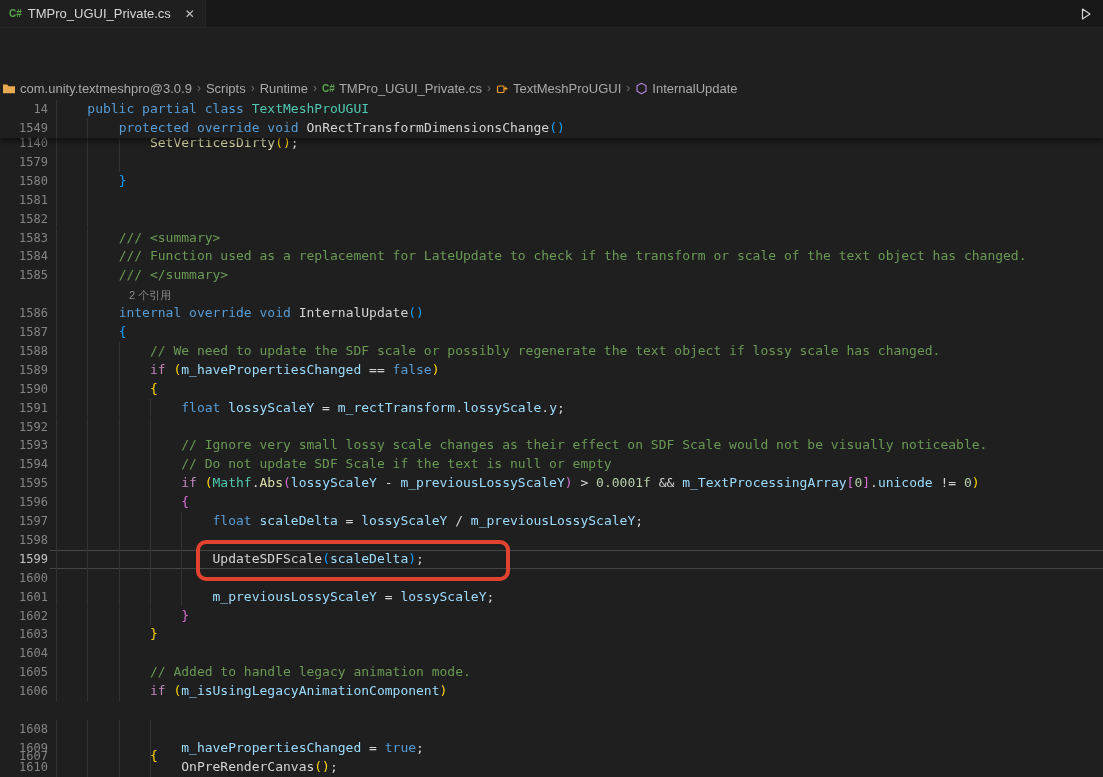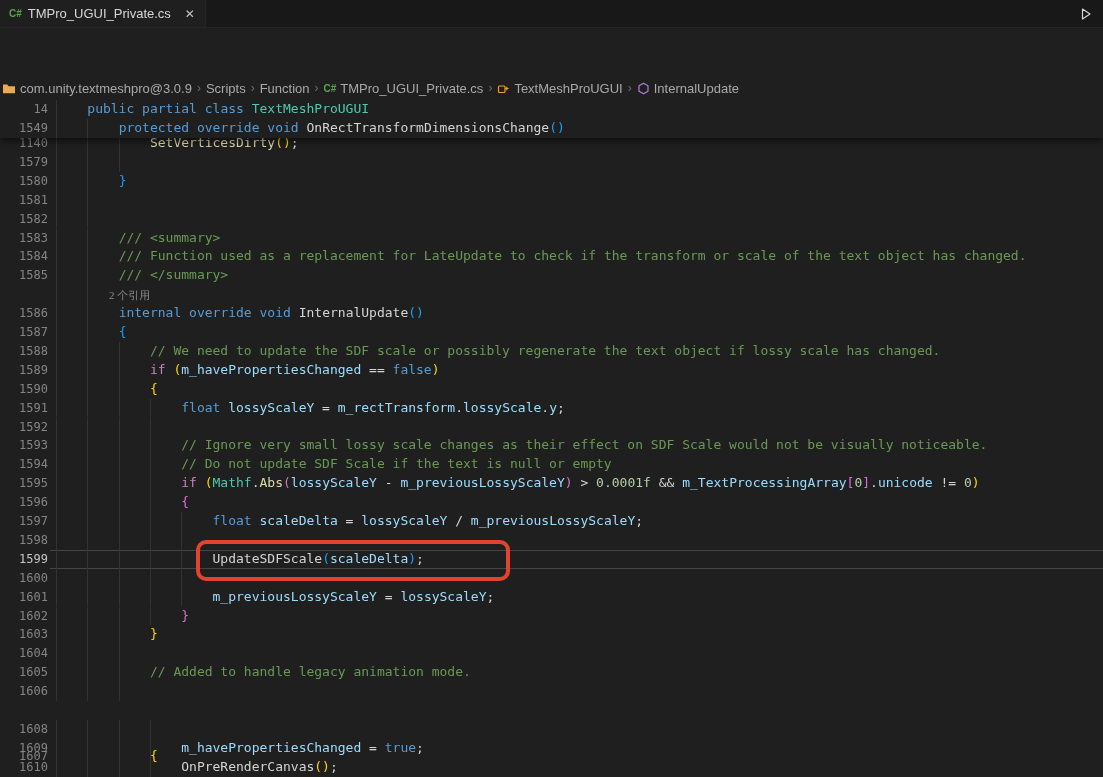--- a/index.html
+++ b/index.html
@@ -85,7 +85,7 @@
     </span>
     <span class="crumb-sep">›</span>
     <span class="crumb">
-      <span>Function</span>
+      <span>Runtime</span>
     </span>
     <span class="crumb-sep">›</span>
     <span class="crumb">

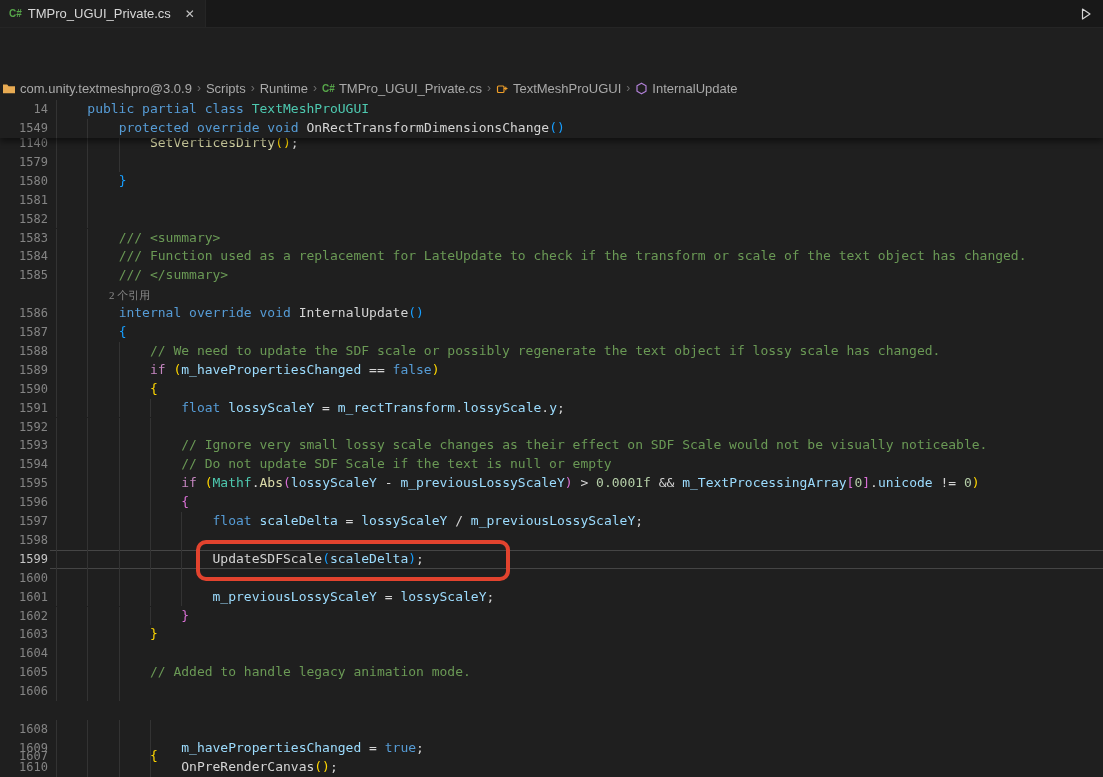--- a/index.html
+++ b/index.html
@@ -168,7 +168,7 @@
       <div class="row" style="top: 185.2px;">
         <span class="guide" style="left: 56px;"></span>
         <span class="guide" style="left: 87.3px;"></span>
-        <span class="code lens" style="left: 109px; font-family: Liberation Serif, serif;">2 个引用</span>
+        <span class="code lens" style="left: 129px;">2 个引用</span>
       </div>
       <div class="row" style="top: 204.1px;">
         <span class="guide" style="left: 56px;"></span>

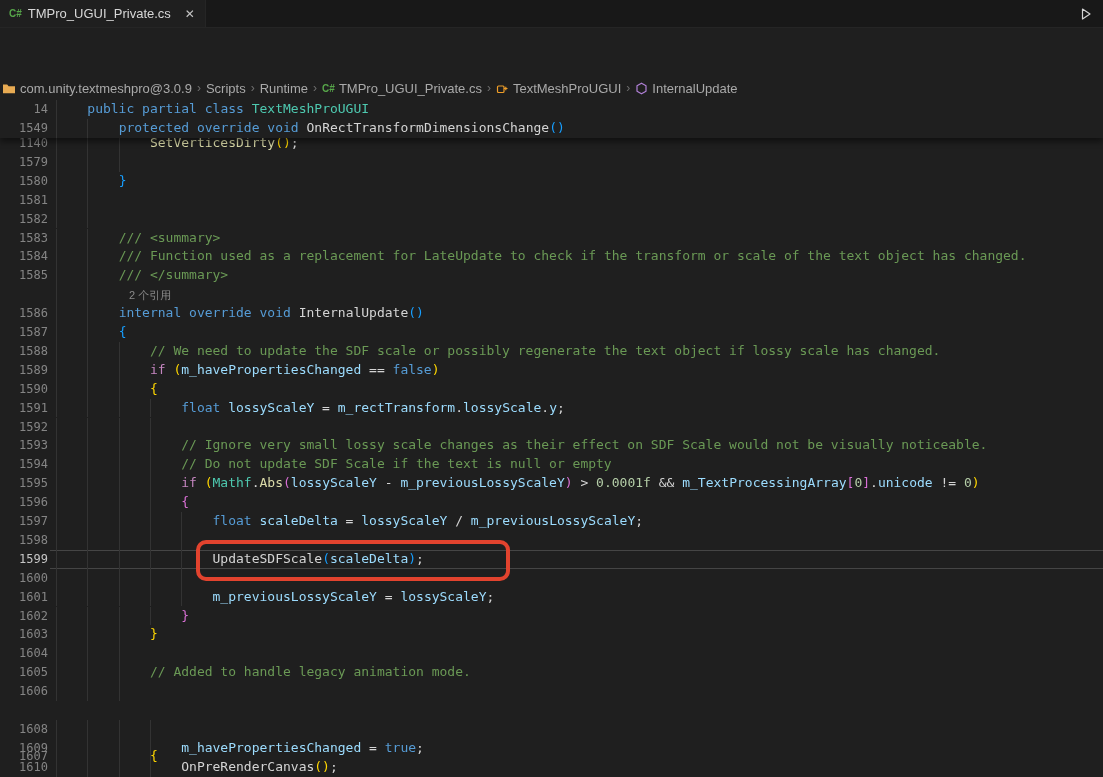--- a/index.html
+++ b/index.html
@@ -326,6 +326,7 @@
         <span class="guide" style="left: 87.3px;"></span>
         <span class="guide" style="left: 118.6px;"></span>
         <span class="ln">1606</span>
+        <span class="code">            <span class="ctl">if</span><span class="pun"> </span><span class="b1">(</span><span class="var">m_isUsingLegacyAnimationComponent</span><span class="b1">)</span></span>
       </div>
       <div class="row" style="top: 601px; margin-top: 46px;">
         <span class="guide" style="left: 56px;"></span>

